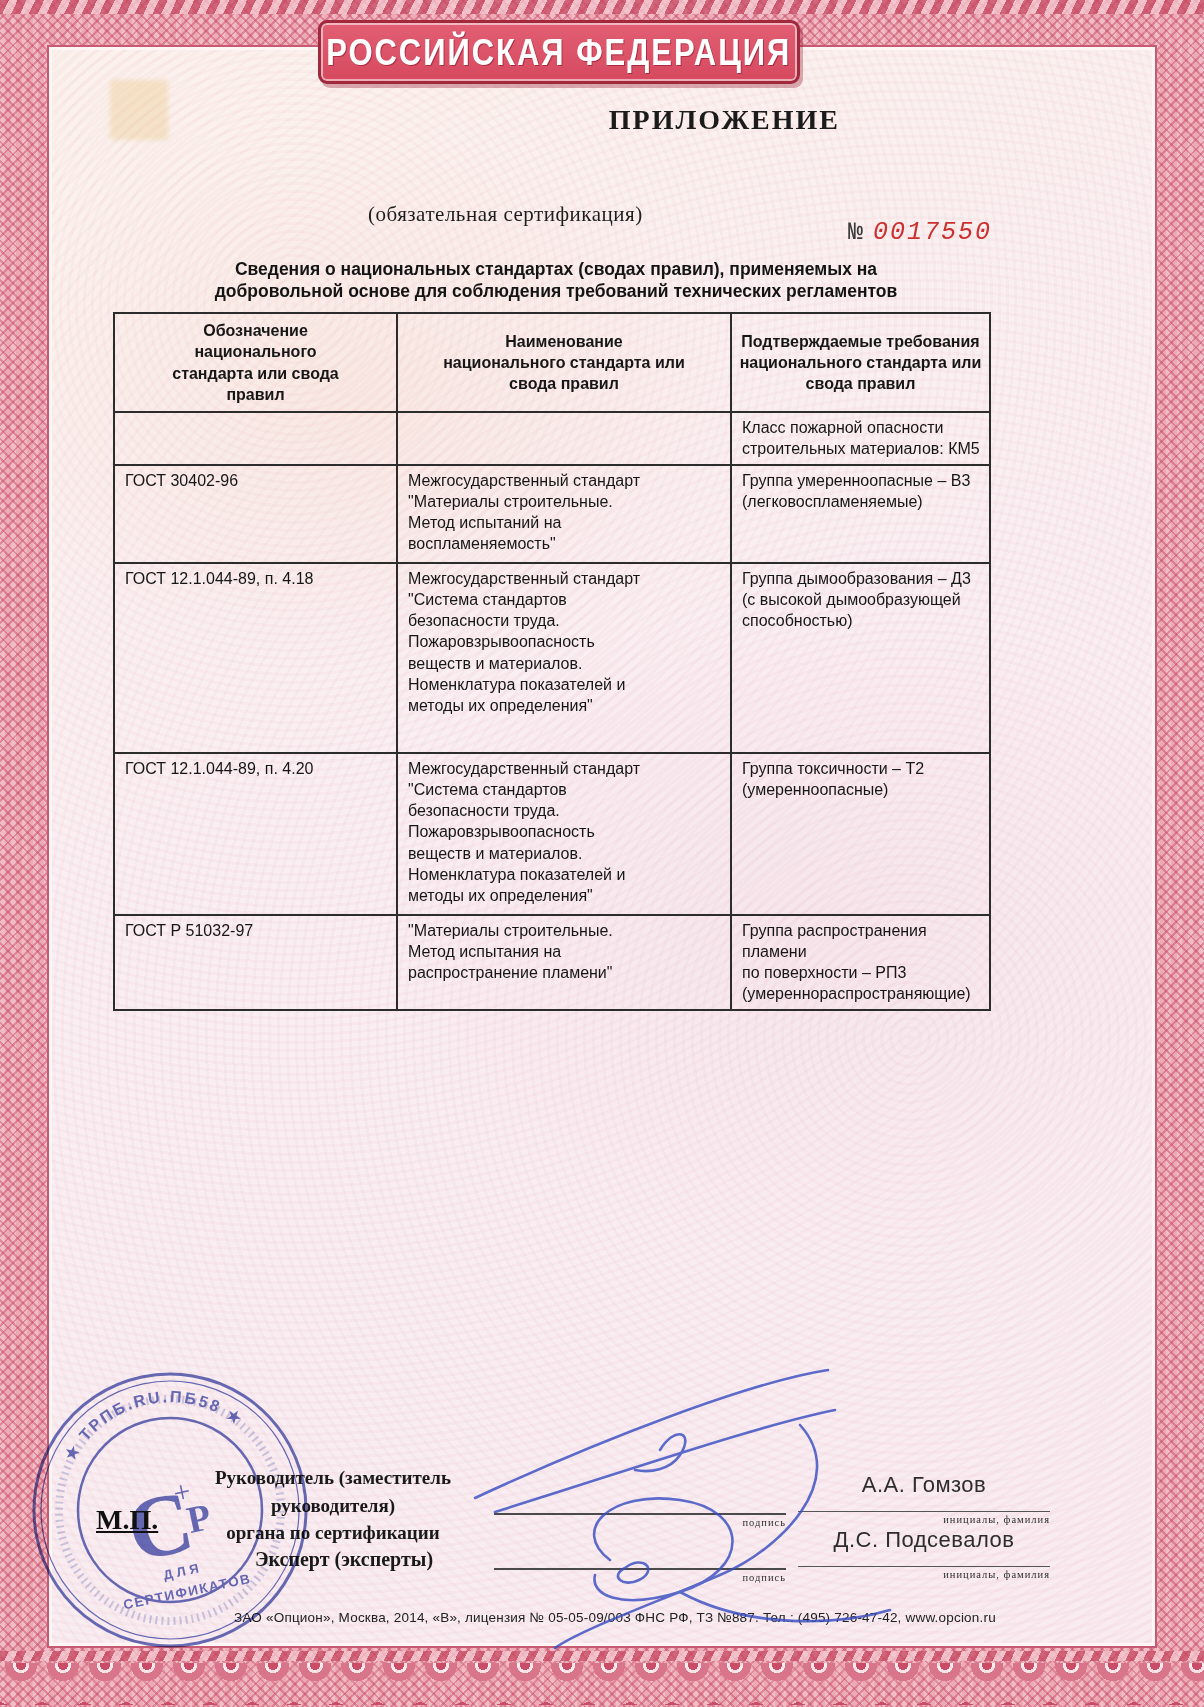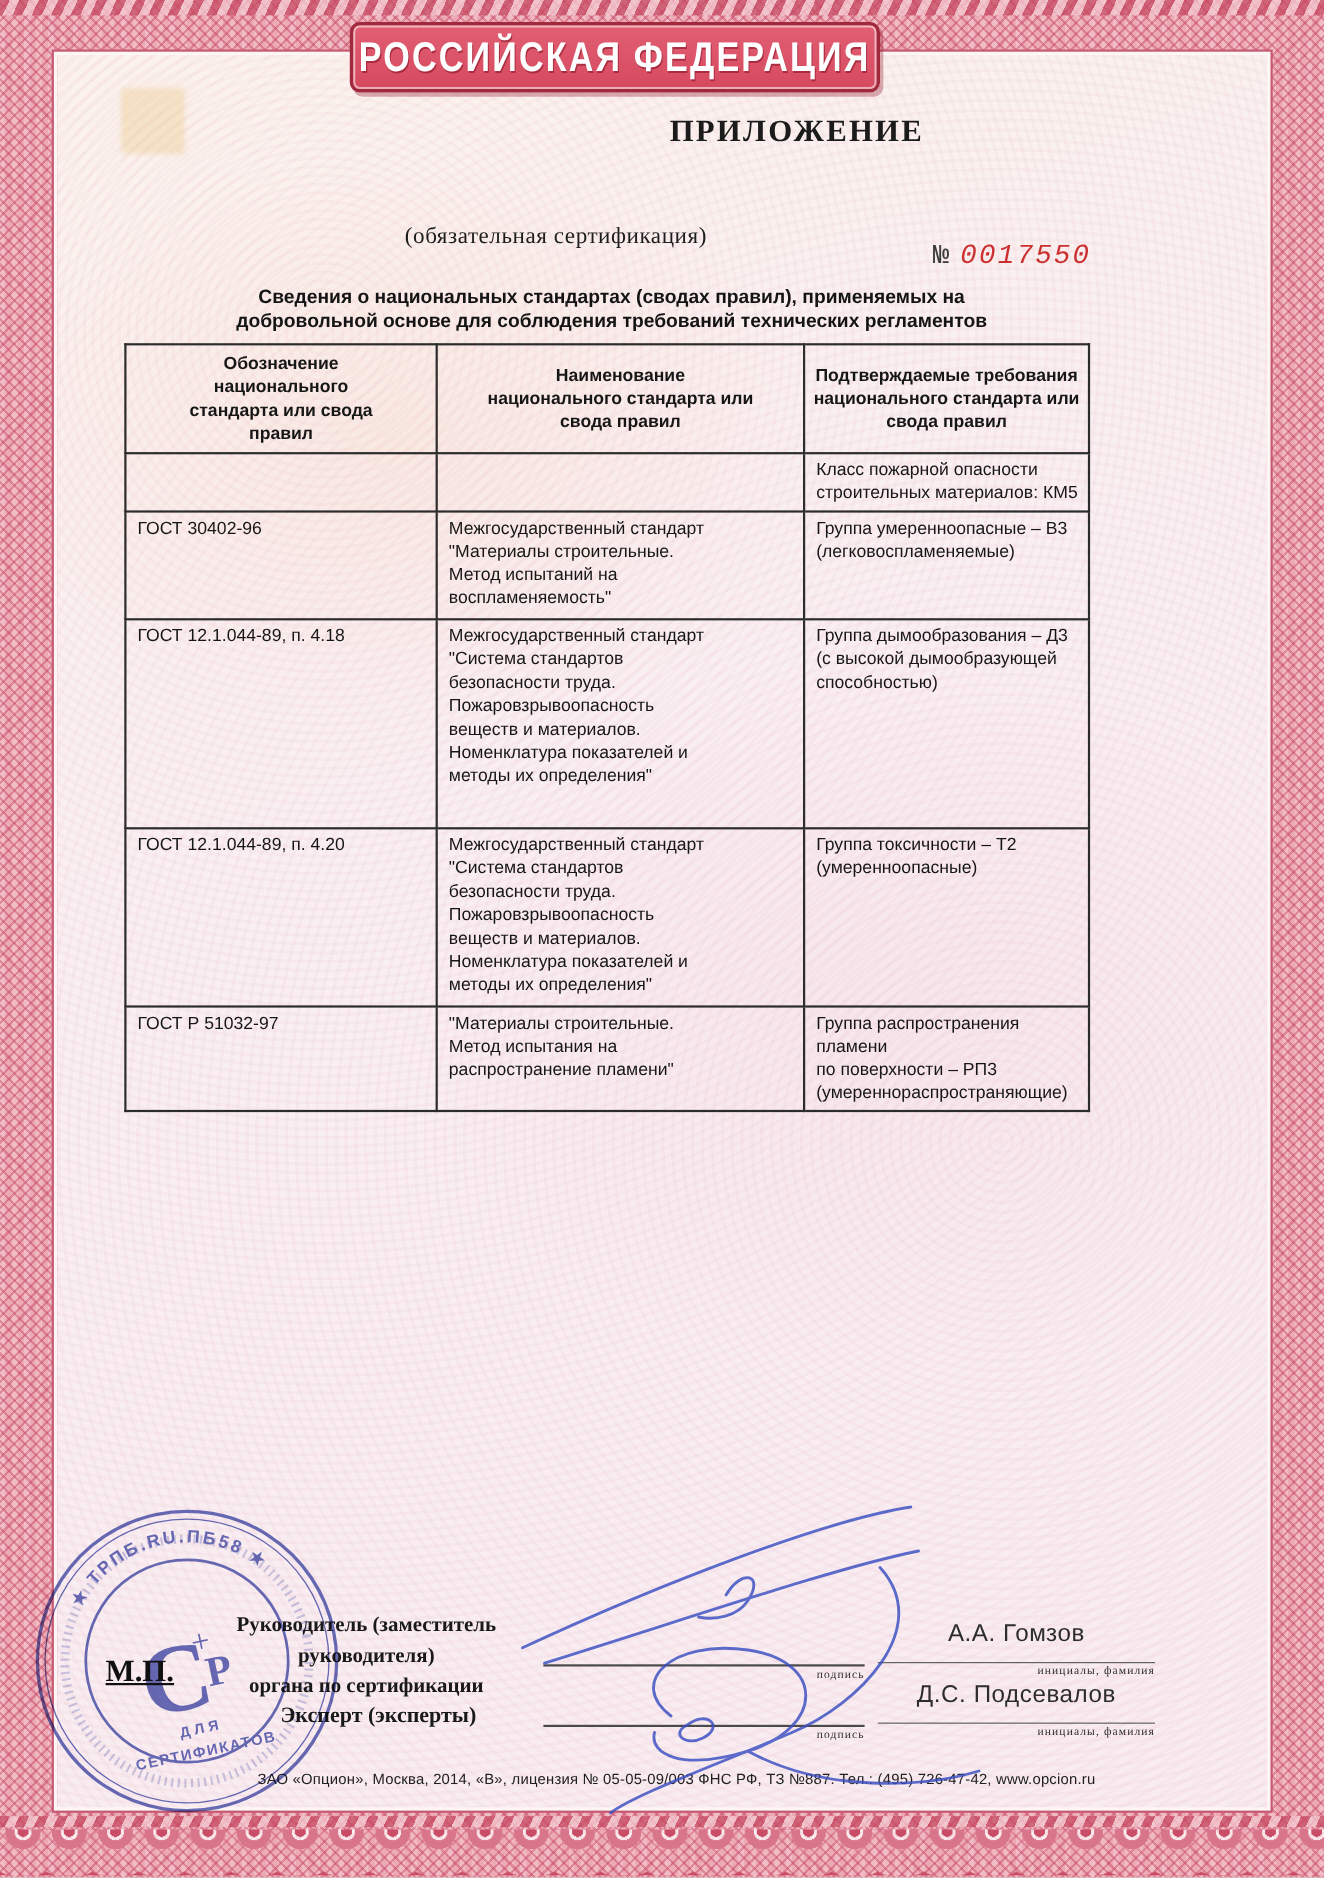--- a/index.html
+++ b/index.html
@@ -6,7 +6,7 @@
   .page {
     position:relative; width:1204px; height:1707px; margin:0 auto;
     font-family:"Liberation Sans", sans-serif; overflow:hidden;
-    background:#ffffff;
+    background:#fdba74;
   }
   
   .band {

